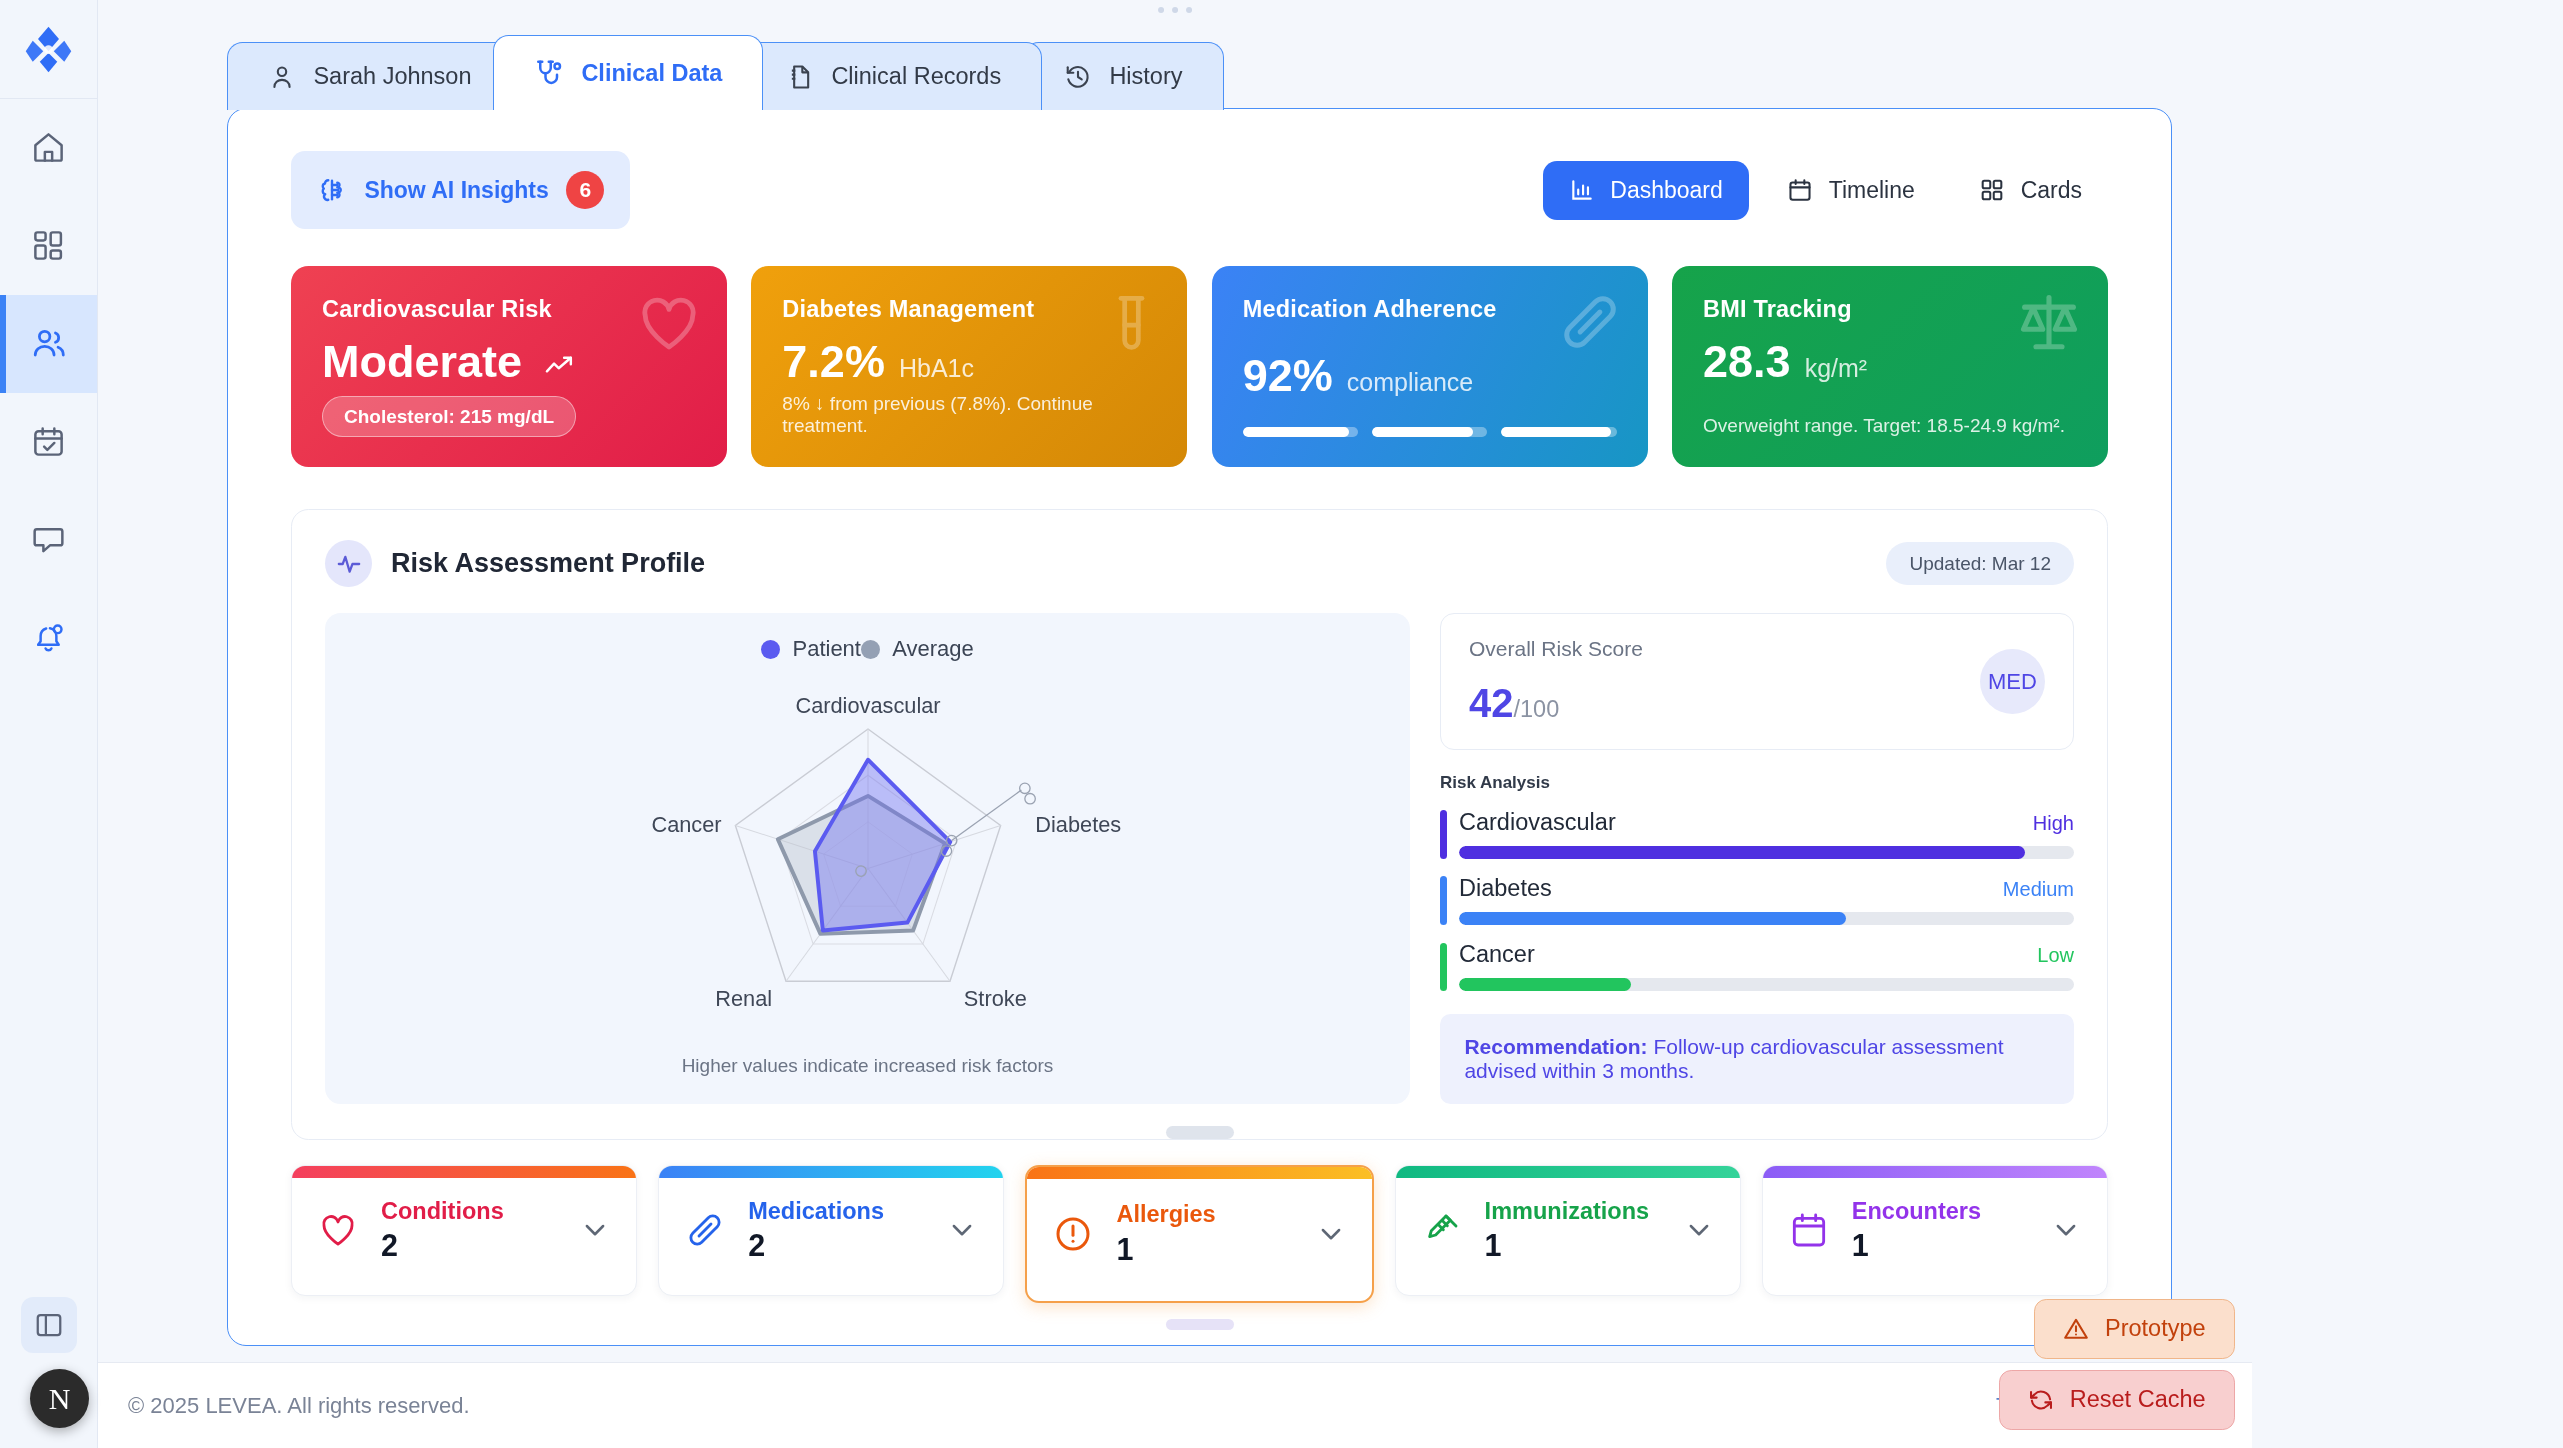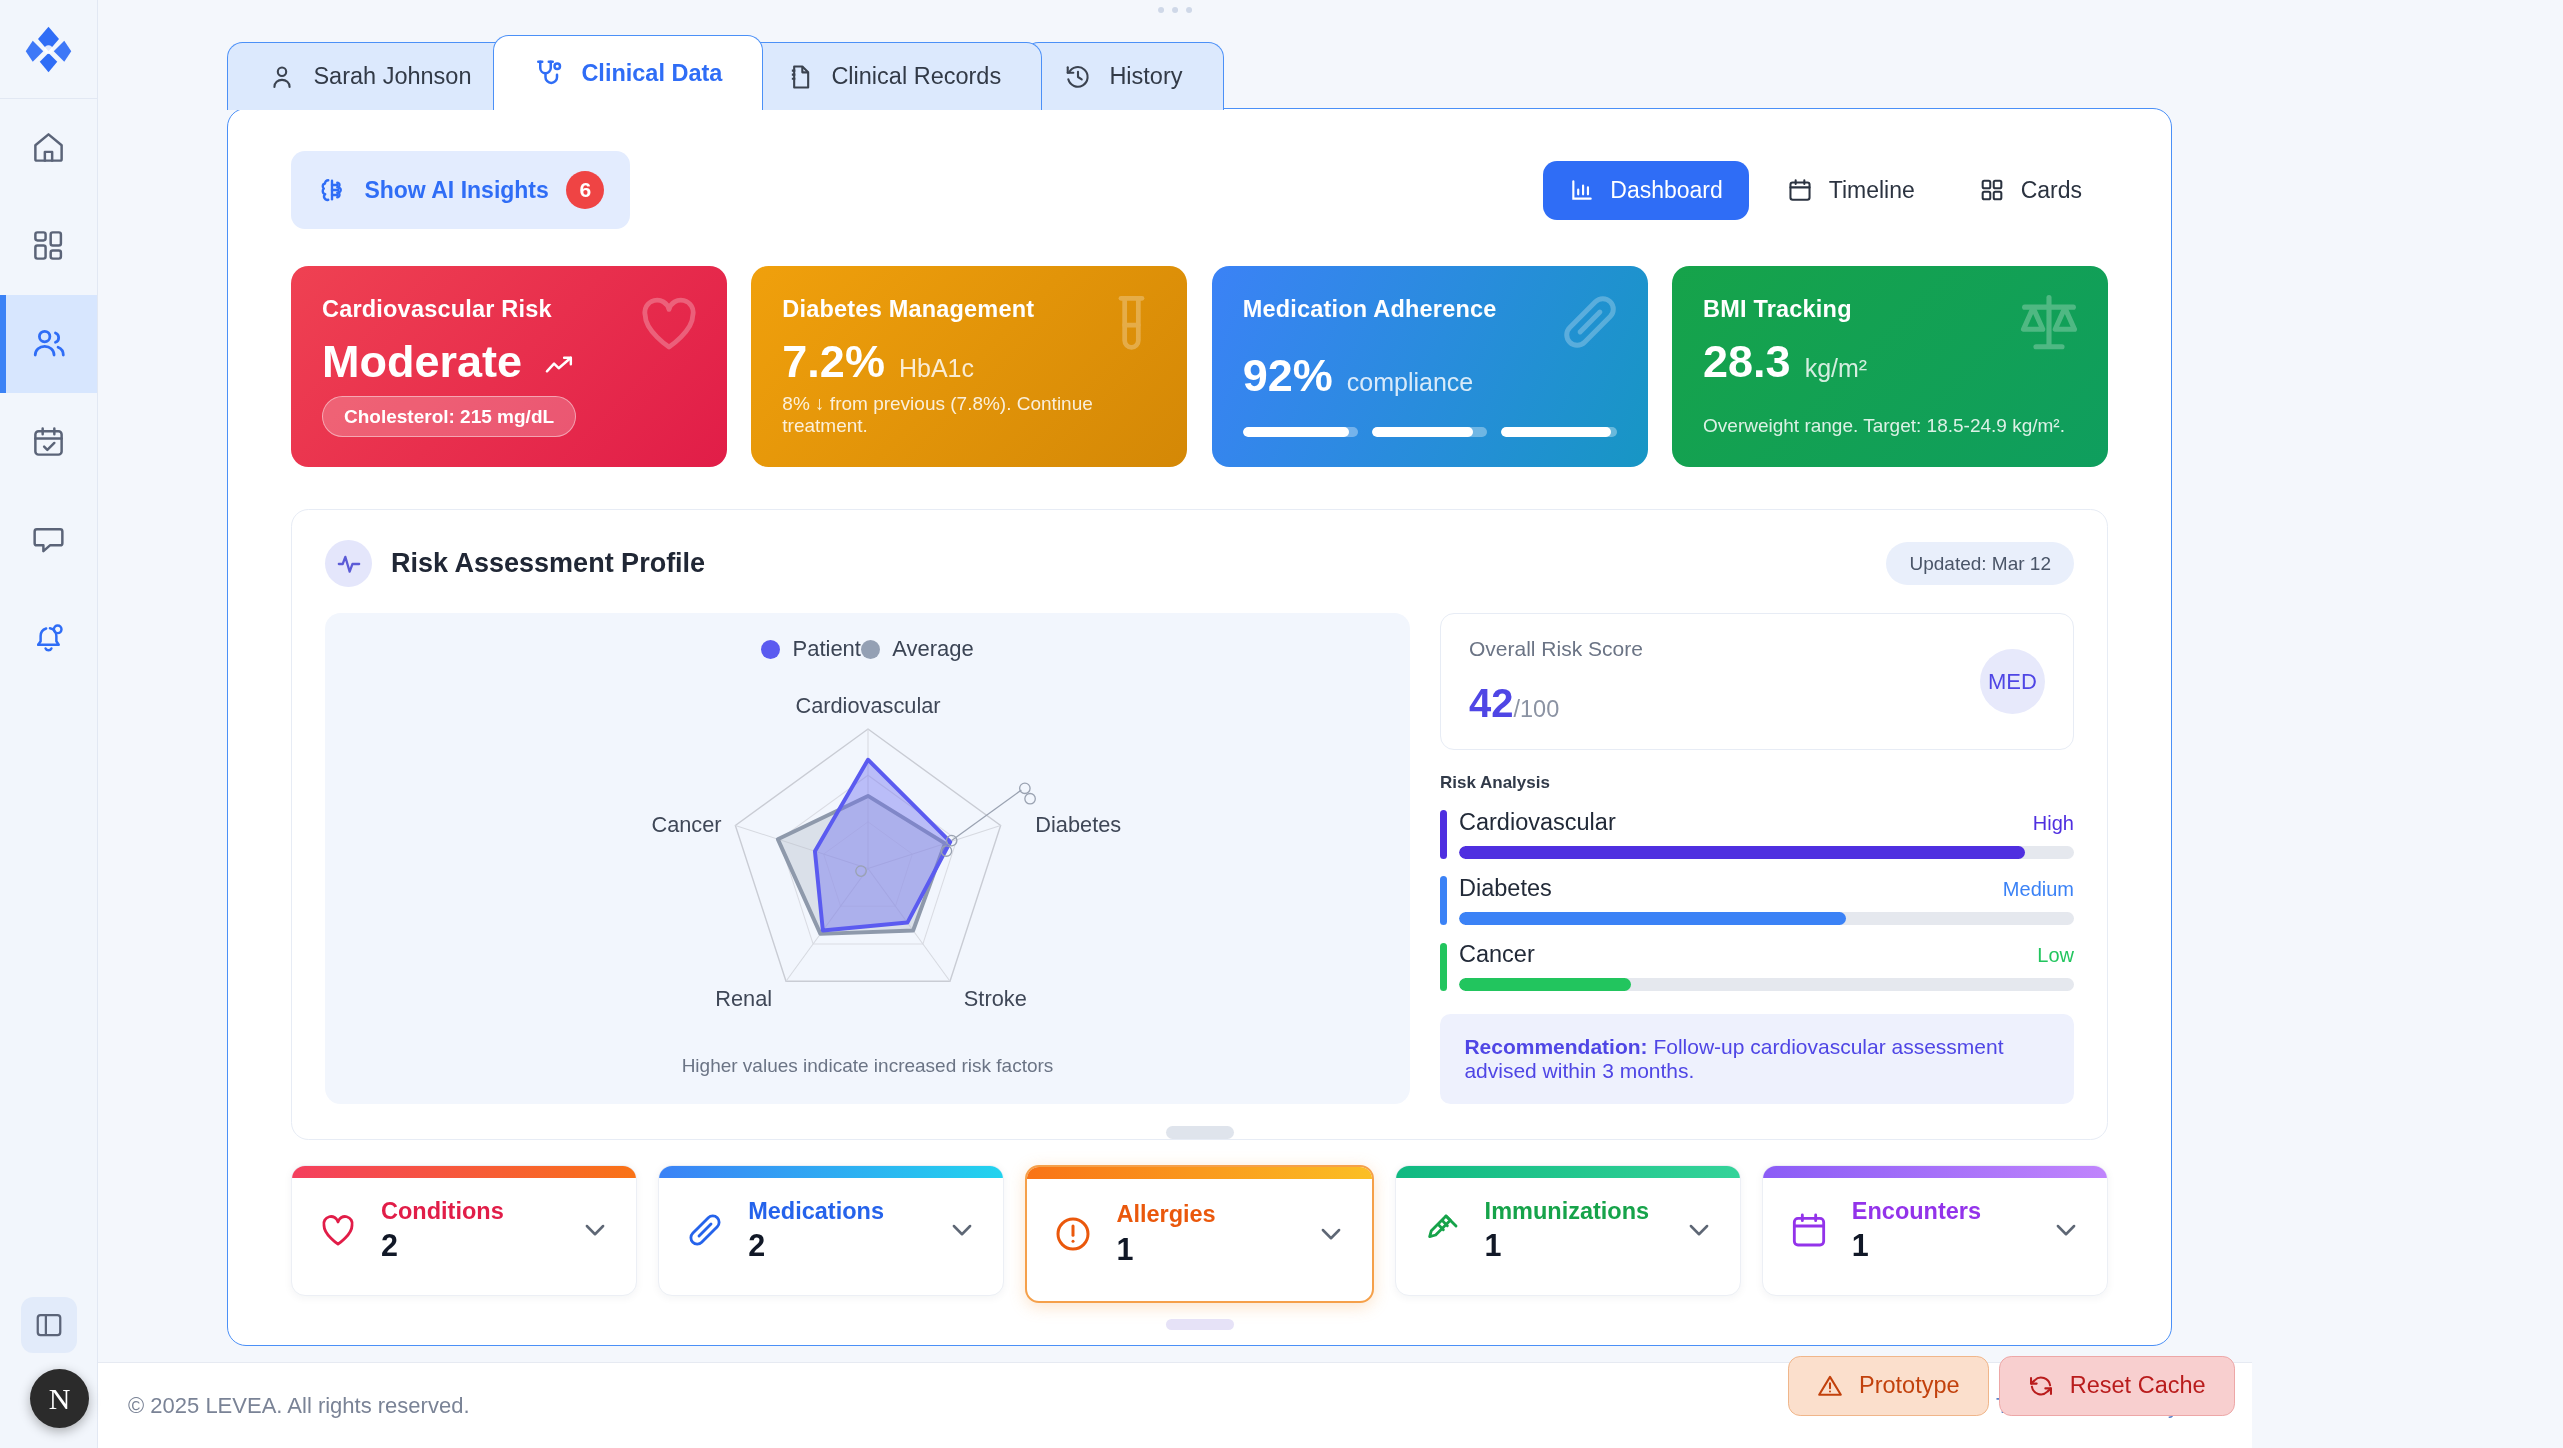--- a/index.html
+++ b/index.html
@@ -219,7 +219,7 @@
     font-size: 30px; font-family: "Liberation Serif", serif;
     box-shadow: 0 3.5px 12.2px rgba(0,0,0,.3); z-index: 30;
   }
-  .float-stack { position: absolute; right: 17.4px; bottom: 33px; z-index: 30; display: flex; flex-direction: row; gap: 10.5px; align-items: flex-end; }
+  .float-stack { position: absolute; right: 17.4px; bottom: 19px; z-index: 30; display: flex; flex-direction: column; gap: 10.5px; align-items: flex-end; }
   .float-btn {
     display: flex; align-items: center; gap: 15.7px; border-radius: 12.2px;
     padding: 15.7px 28px; font-size: 23.5px; font-family: inherit;

